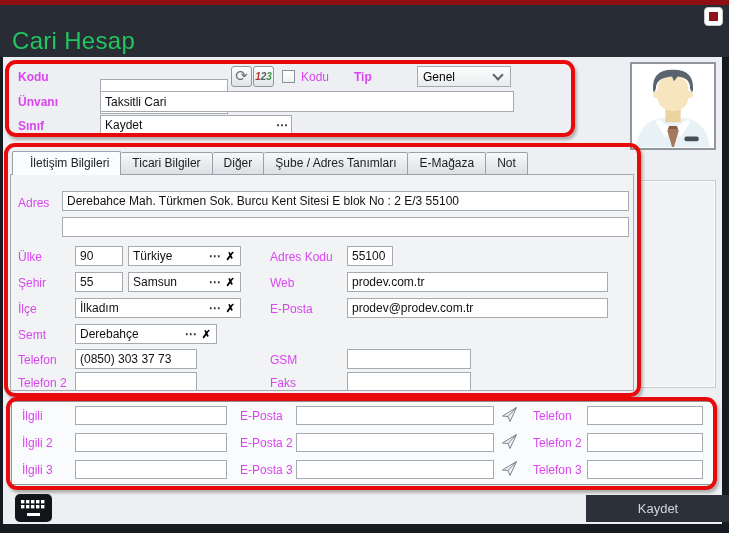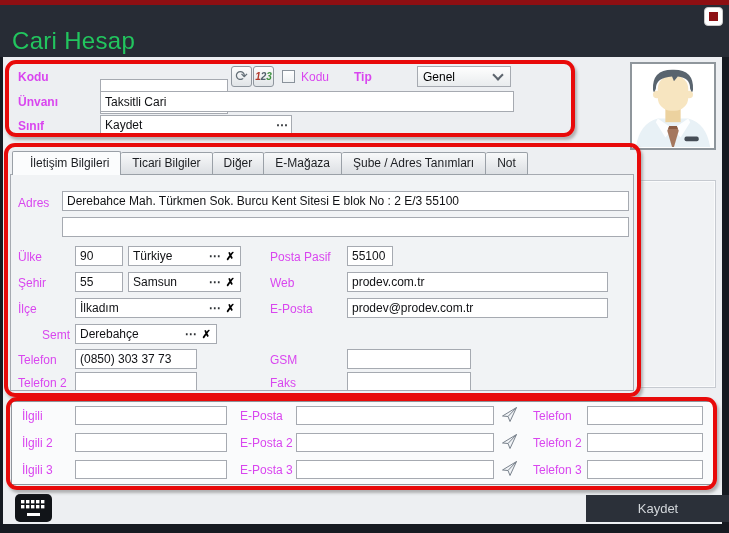--- a/index.html
+++ b/index.html
@@ -119,8 +119,8 @@
     <div class="tab first active">İletişim Bilgileri</div>
     <div class="tab">Ticari Bilgiler</div>
     <div class="tab">Diğer</div>
+    <div class="tab">Şube / Adres Tanımları</div>
     <div class="tab">E-Mağaza</div>
-    <div class="tab">Şube / Adres Tanımları</div>
     <div class="tab">Not</div>
   </div>
   <div class="tabpage"></div>

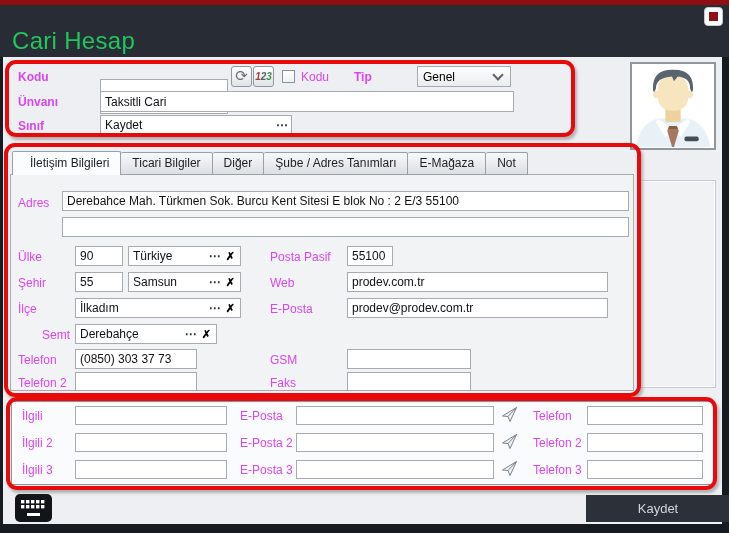--- a/index.html
+++ b/index.html
@@ -160,7 +160,7 @@
     <span class="cx">✗</span>
   </div>
 
-  <div class="lbl" style="left:270px;top:250px;">Posta Pasif</div>
+  <div class="lbl" style="left:270px;top:250px;">Adres Kodu</div>
   <input class="inp" style="left: 347px; top: 246px; width: 46px;" value="55100">
 
   <div class="lbl" style="left:270px;top:276px;">Web</div>

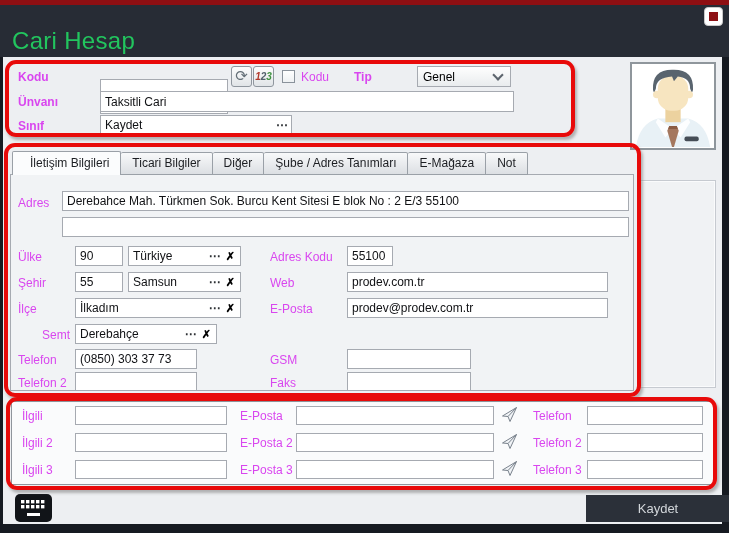--- a/index.html
+++ b/index.html
@@ -153,7 +153,7 @@
     <span class="cx">✗</span>
   </div>
 
-  <div class="lbl" style="left:18px;top:328px;margin-left:24px;">Semt</div>
+  <div class="lbl" style="left:18px;top:328px;">Semt</div>
   <div class="combo" style="left:75px;top:324px;width:142px;">
     <span class="cv">Derebahçe</span>
     <span class="dots">⋯</span>

